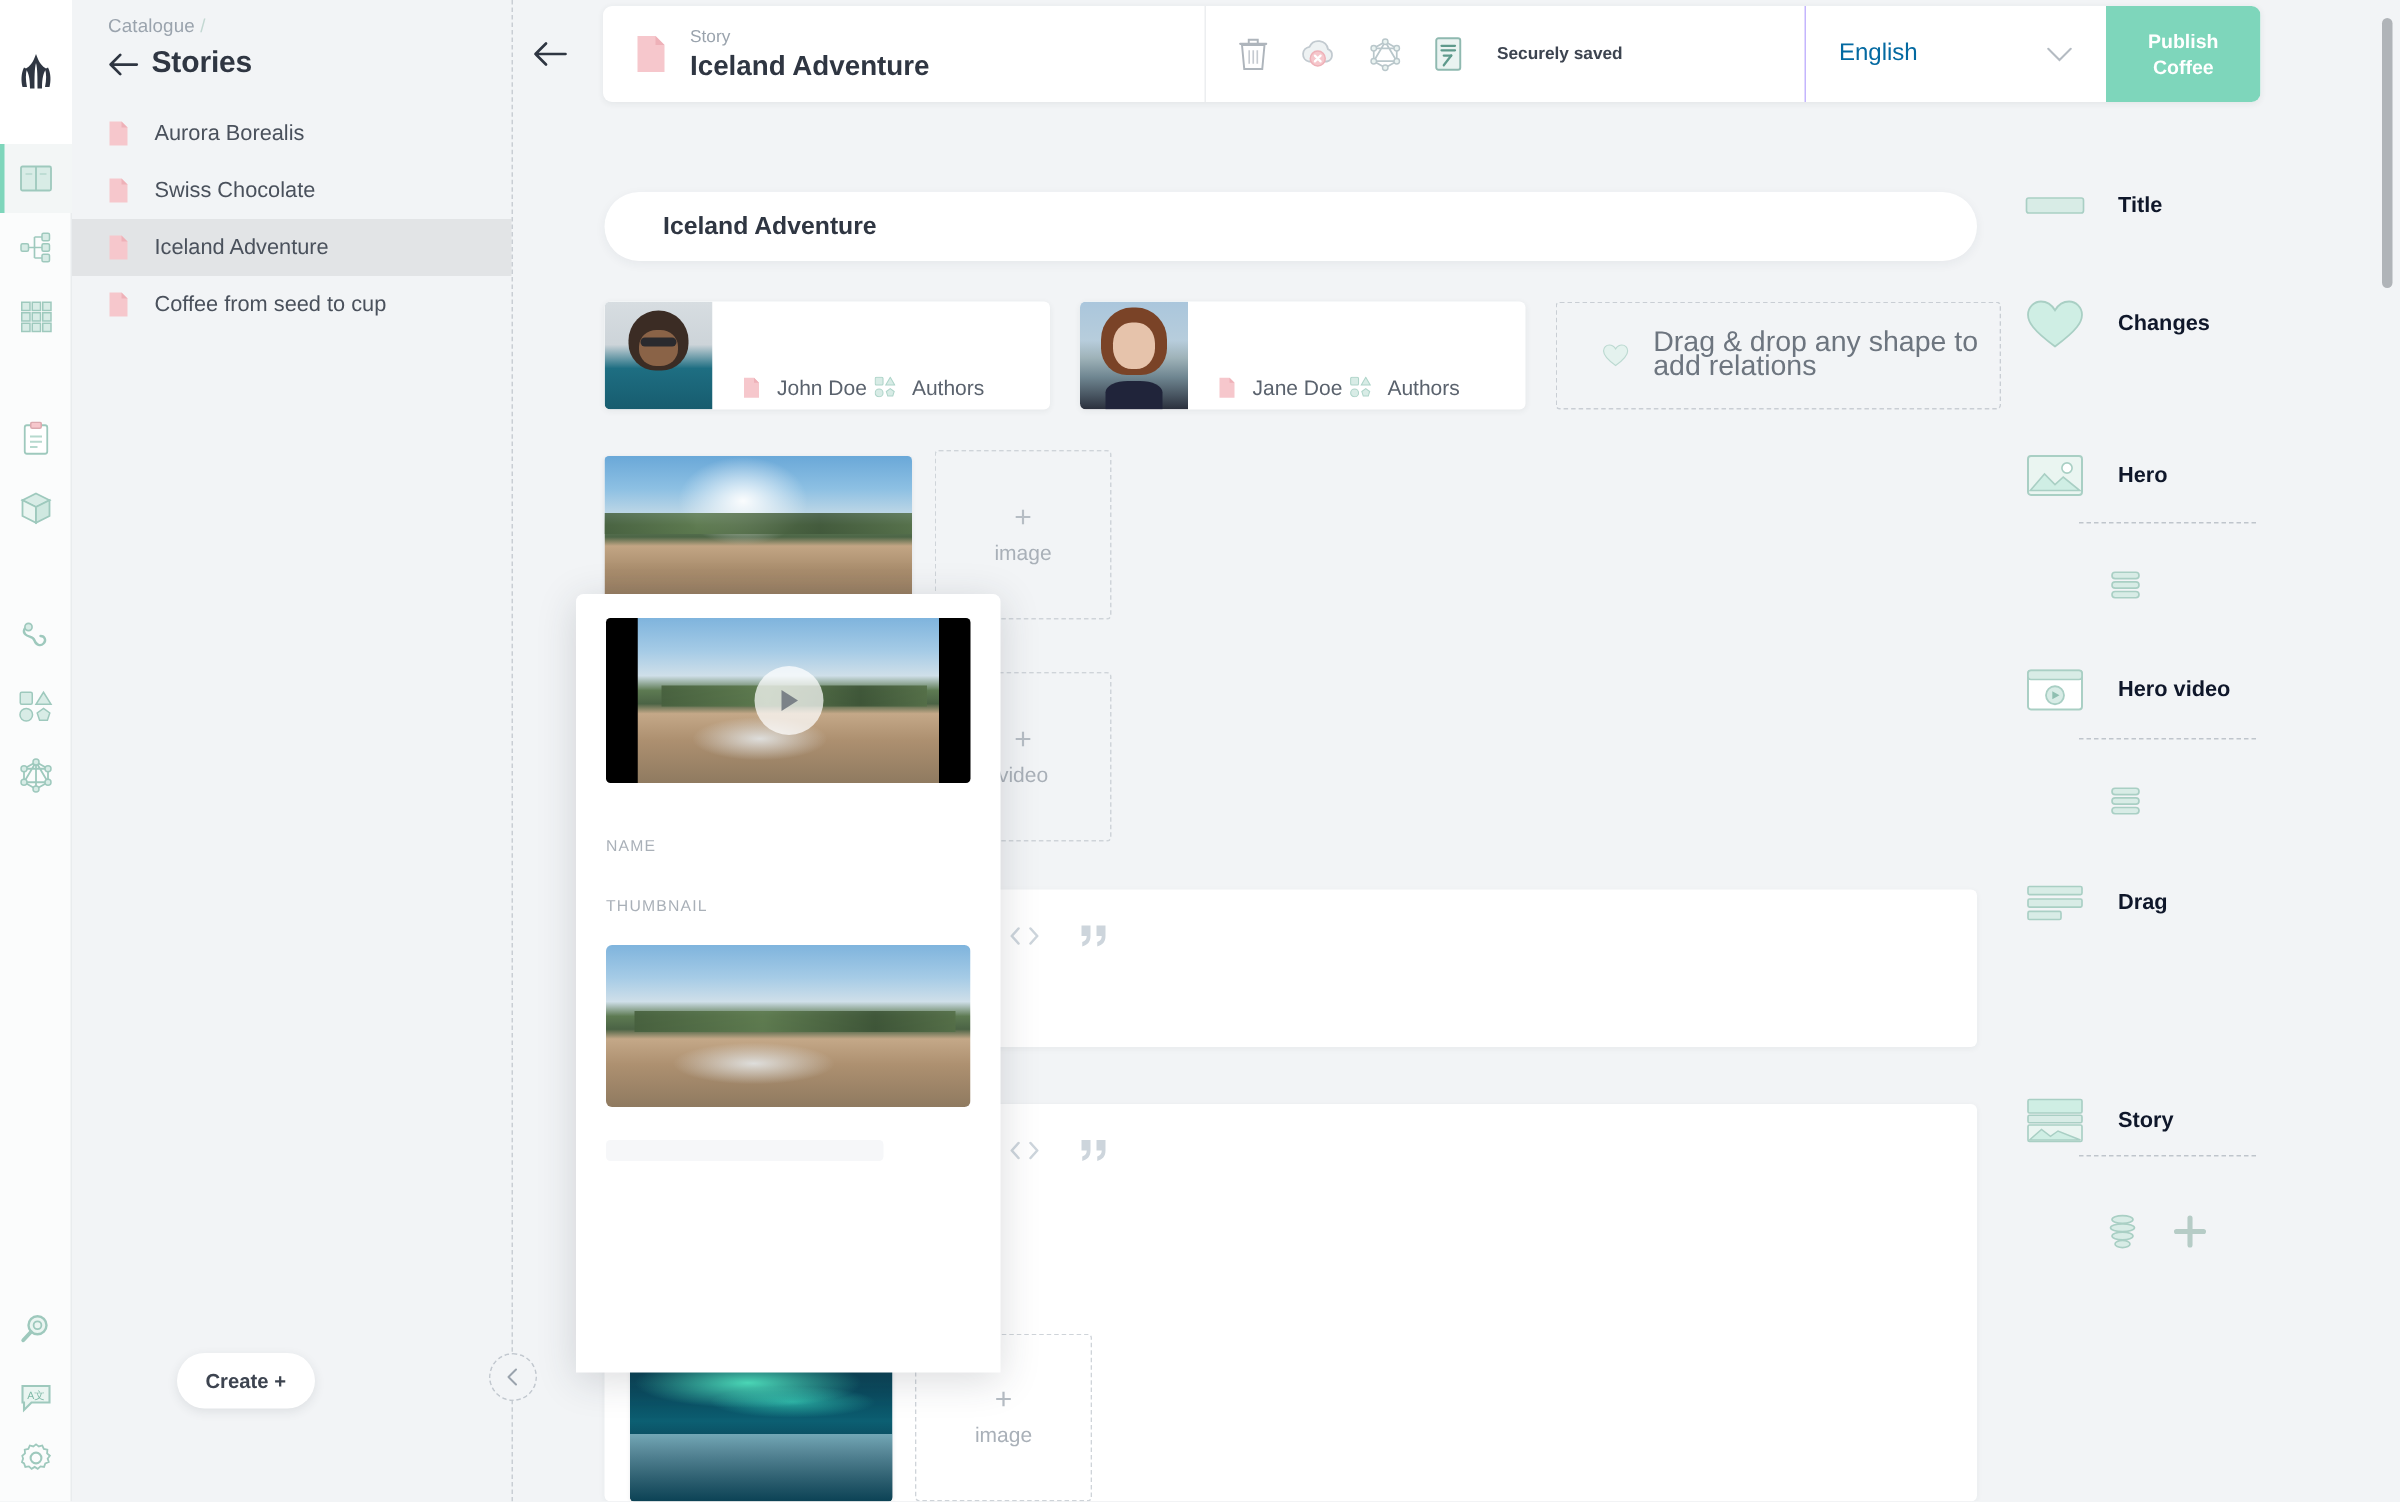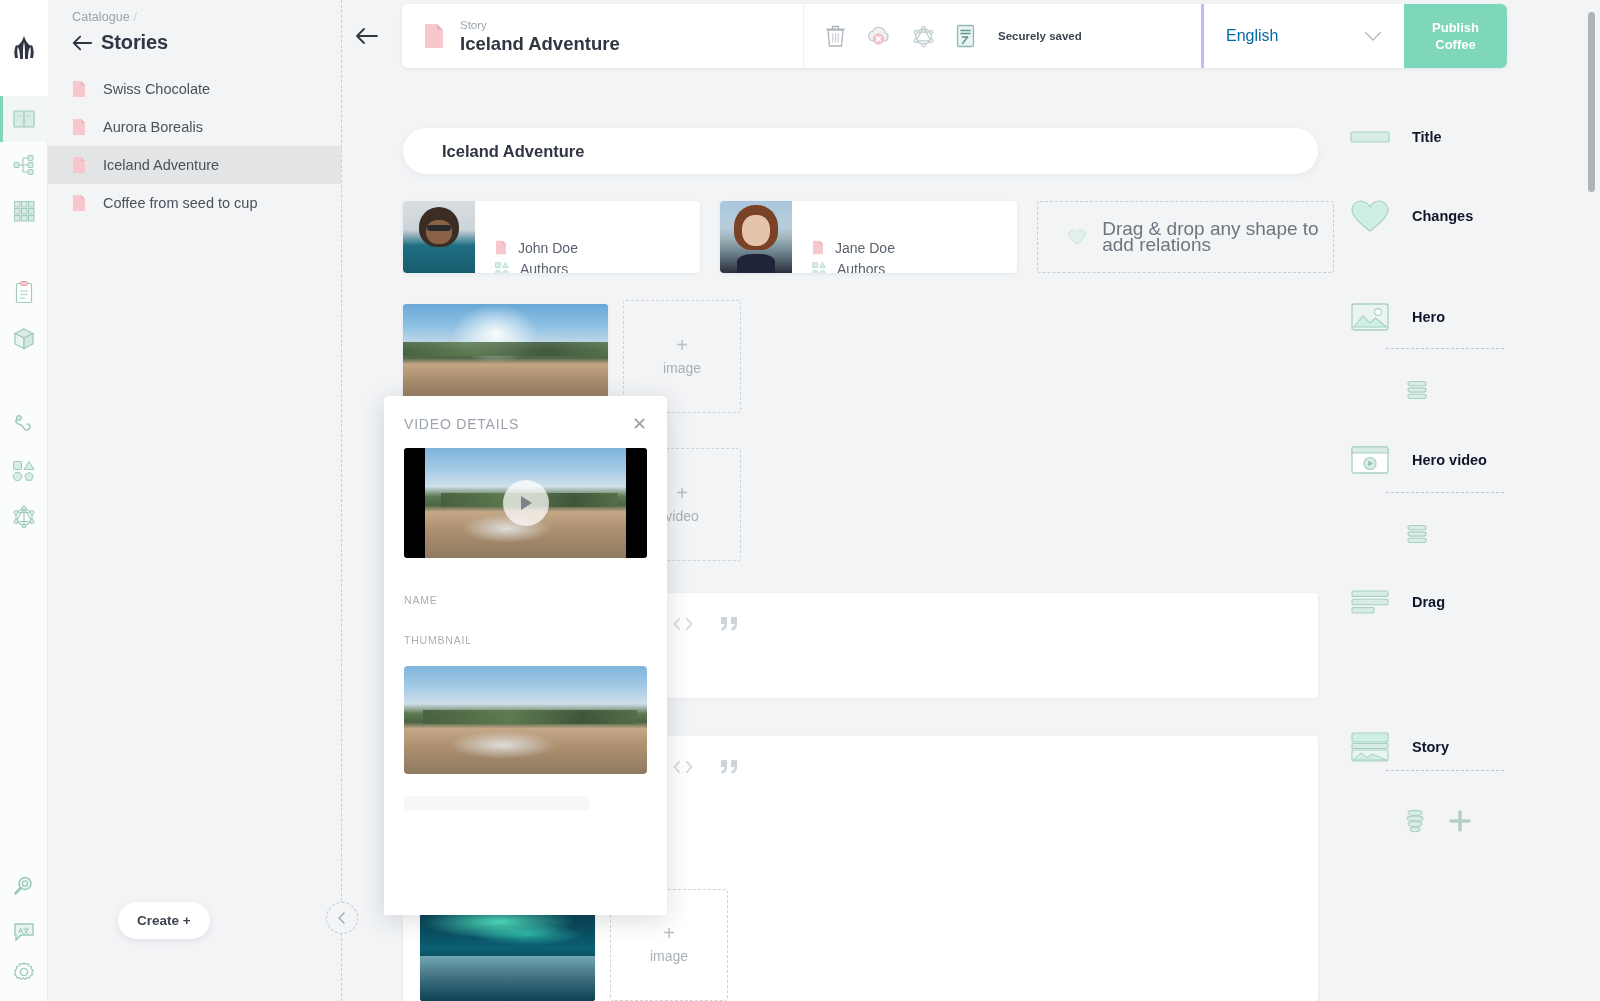--- a/index.html
+++ b/index.html
@@ -108,7 +108,7 @@
   .tb-tools {
     display: flex; align-items: center; gap: 21px;
     padding-left: 22px; flex: 1;
-    border-right: 3px solid #c4b5fd;
+    border-right: 1px solid #c4b5fd;
   }
   .tb-saved { font-size: 11.5px; color: #3d4450; font-weight: bold; margin-left: 2px; }
 

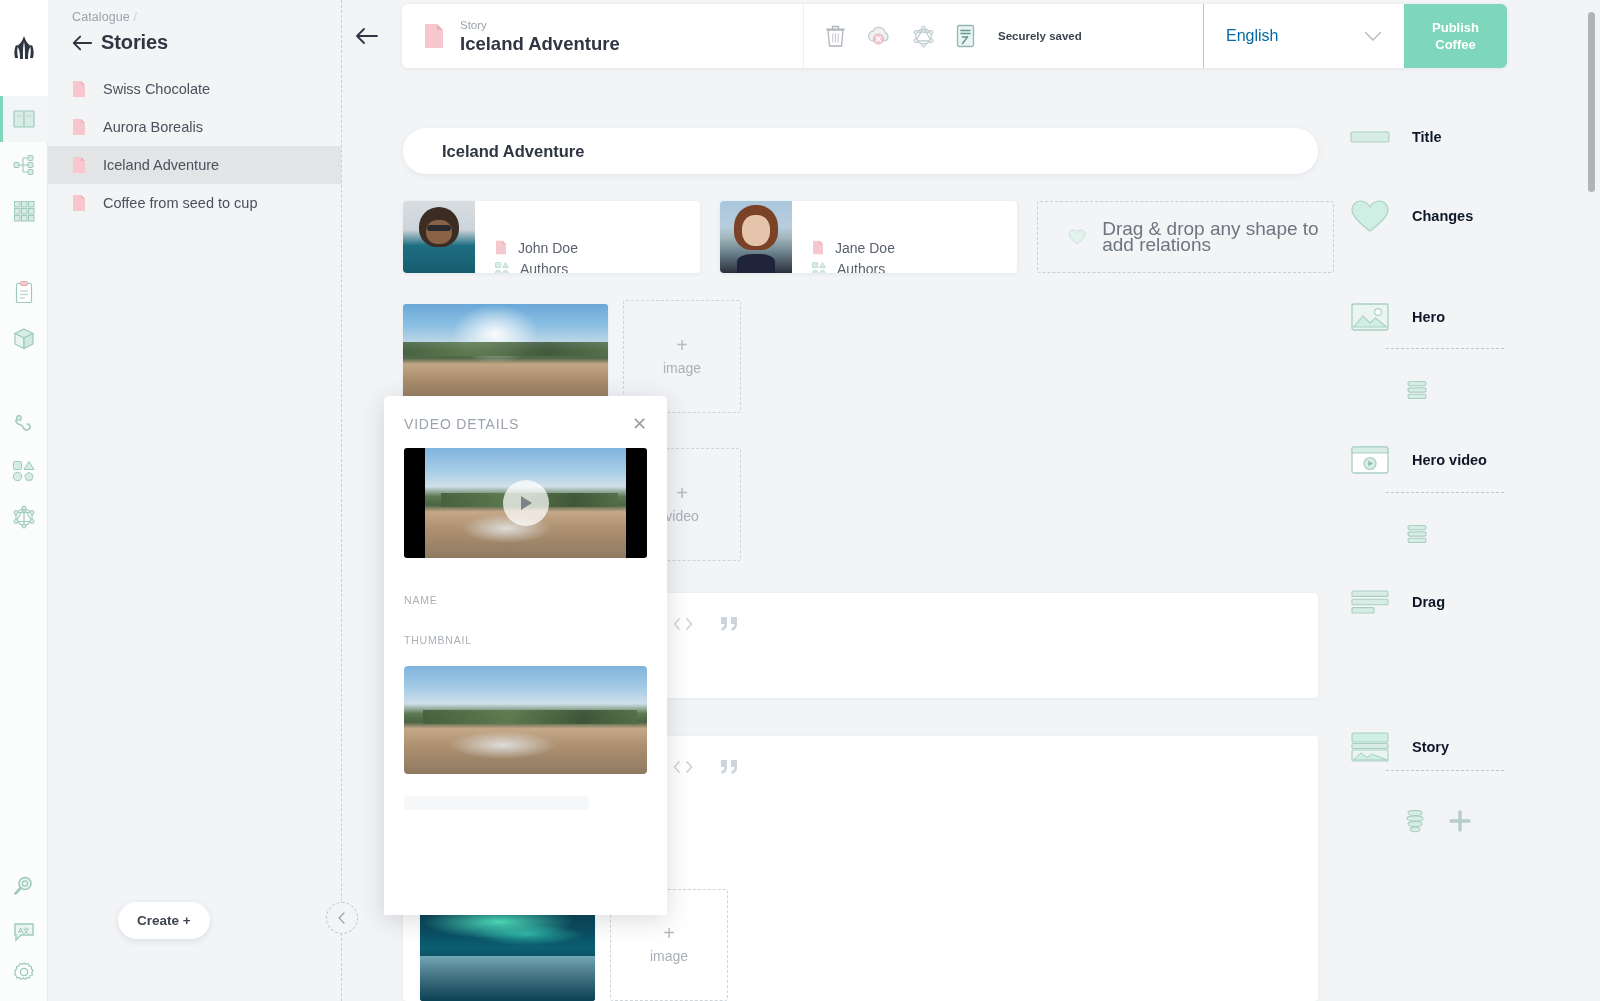--- a/index.html
+++ b/index.html
@@ -465,7 +465,7 @@
           <path d="M1 1 H9 L13 5 V17 H1 Z" fill="#f6c7cc"></path>
           <path d="M9 1 L13 5 H9 Z" fill="#eeb1b8"></path>
         </svg>
-        <span class="story-label">Swiss Chocolate</span>
+        <span class="story-label">Aurora Borealis</span>
       </div>
 
       <div class="story-row">
@@ -473,7 +473,7 @@
           <path d="M1 1 H9 L13 5 V17 H1 Z" fill="#f6c7cc"></path>
           <path d="M9 1 L13 5 H9 Z" fill="#eeb1b8"></path>
         </svg>
-        <span class="story-label">Aurora Borealis</span>
+        <span class="story-label">Swiss Chocolate</span>
       </div>
 
       <div class="story-row selected">

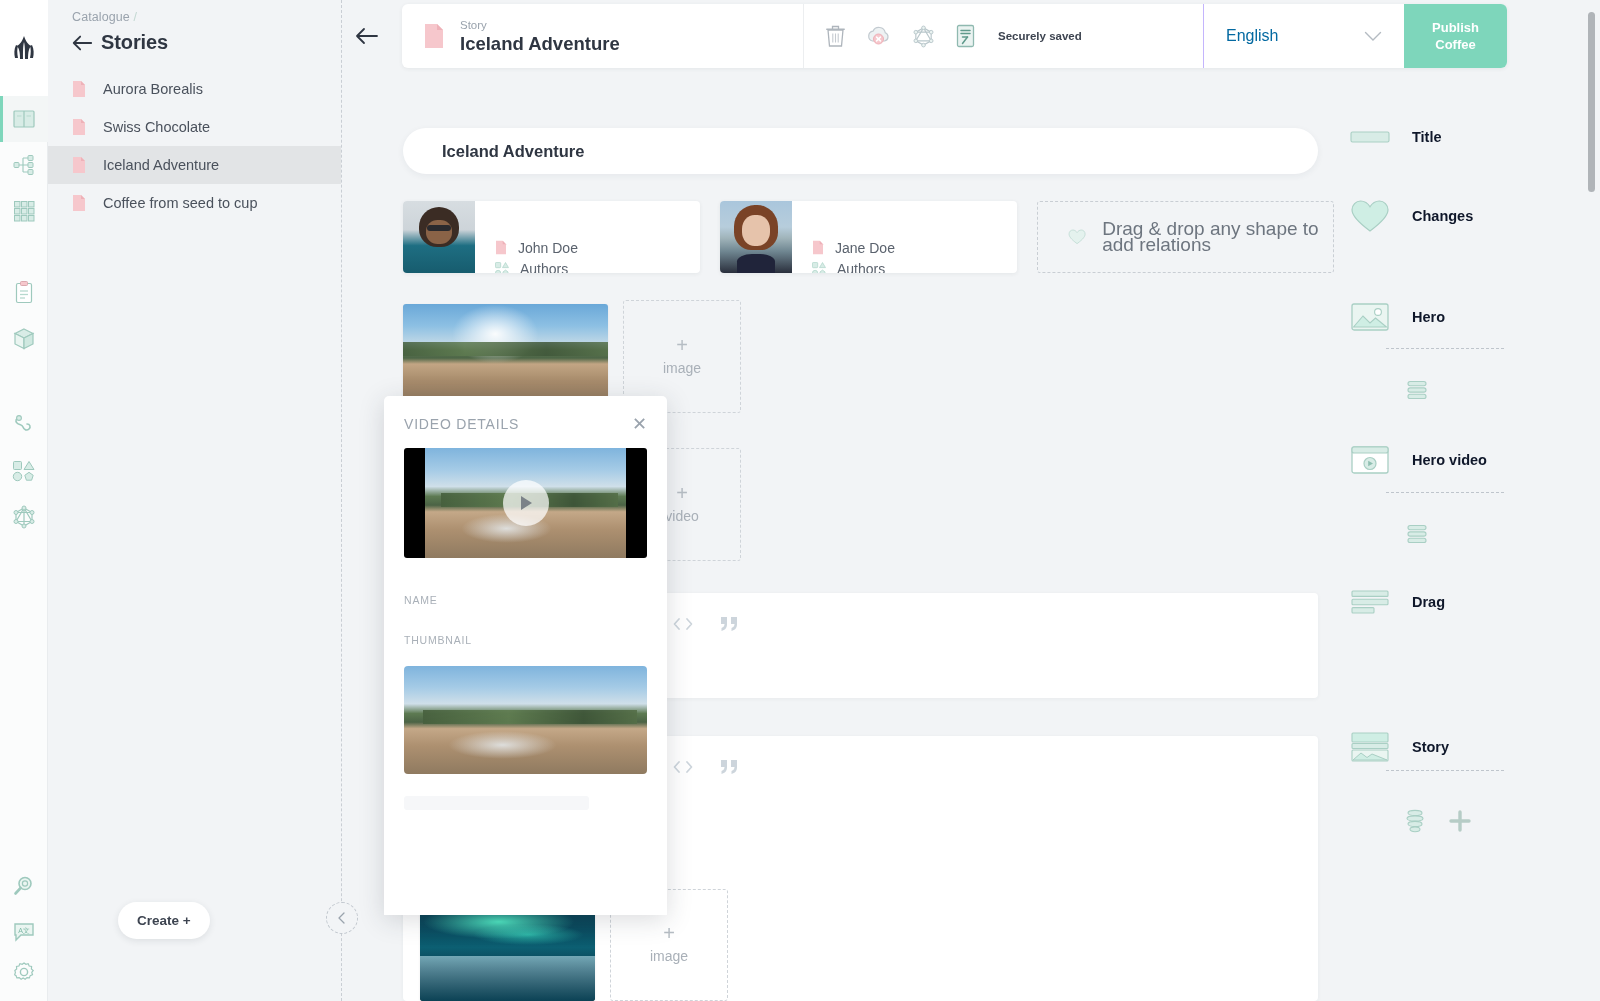--- a/index.html
+++ b/index.html
@@ -147,7 +147,7 @@
     display: flex; overflow: hidden;
   }
   .author-photo { width: 72px; height: 72px; flex: 0 0 72px; position: relative; overflow: hidden; }
-  .author-info { display: flex; flex-direction: column; justify-content: center; gap: 5px; padding-left: 20px; margin-top: 42px; }
+  .author-info { display: flex; flex-direction: row; justify-content: center; gap: 5px; padding-left: 20px; margin-top: 42px; }
   .author-line { display: flex; align-items: center; gap: 11px; font-size: 14px; color: #5a626d; }
 
   .dropzone-rel {

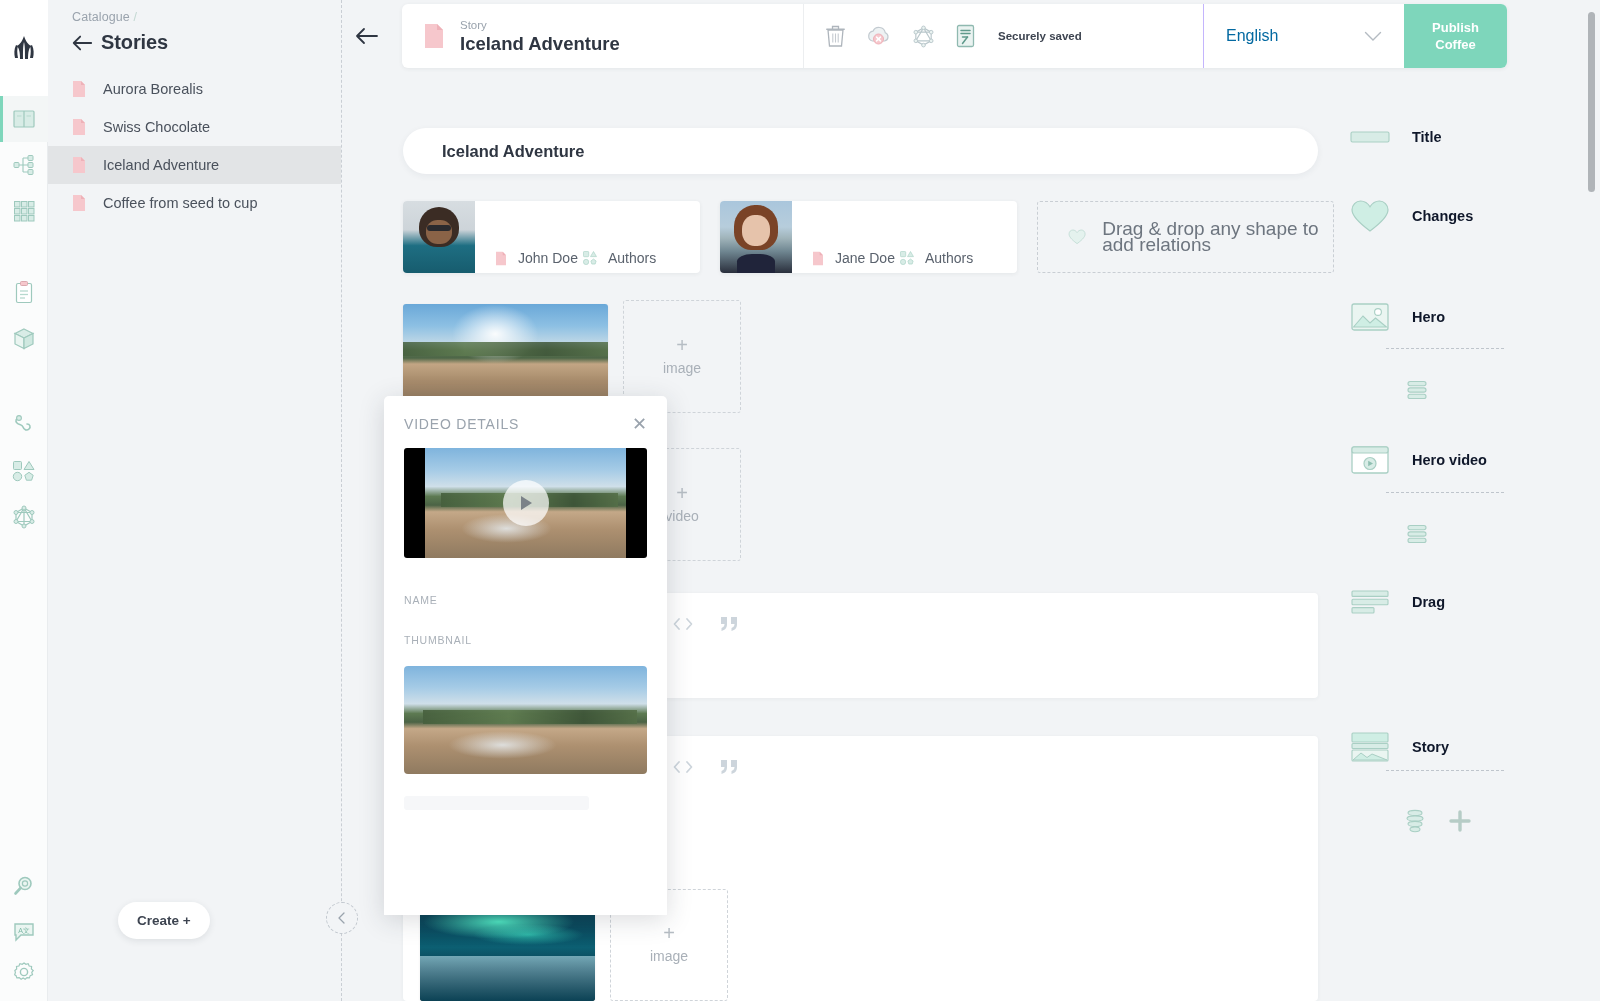--- a/index.html
+++ b/index.html
@@ -780,10 +780,6 @@
   </div>
 
   <div class="modal">
-    <div class="modal-head">
-      <span class="modal-title">VIDEO DETAILS</span>
-      <span class="modal-close">✕</span>
-    </div>
 
     <div class="video-box">
       <div class="video-inner">

